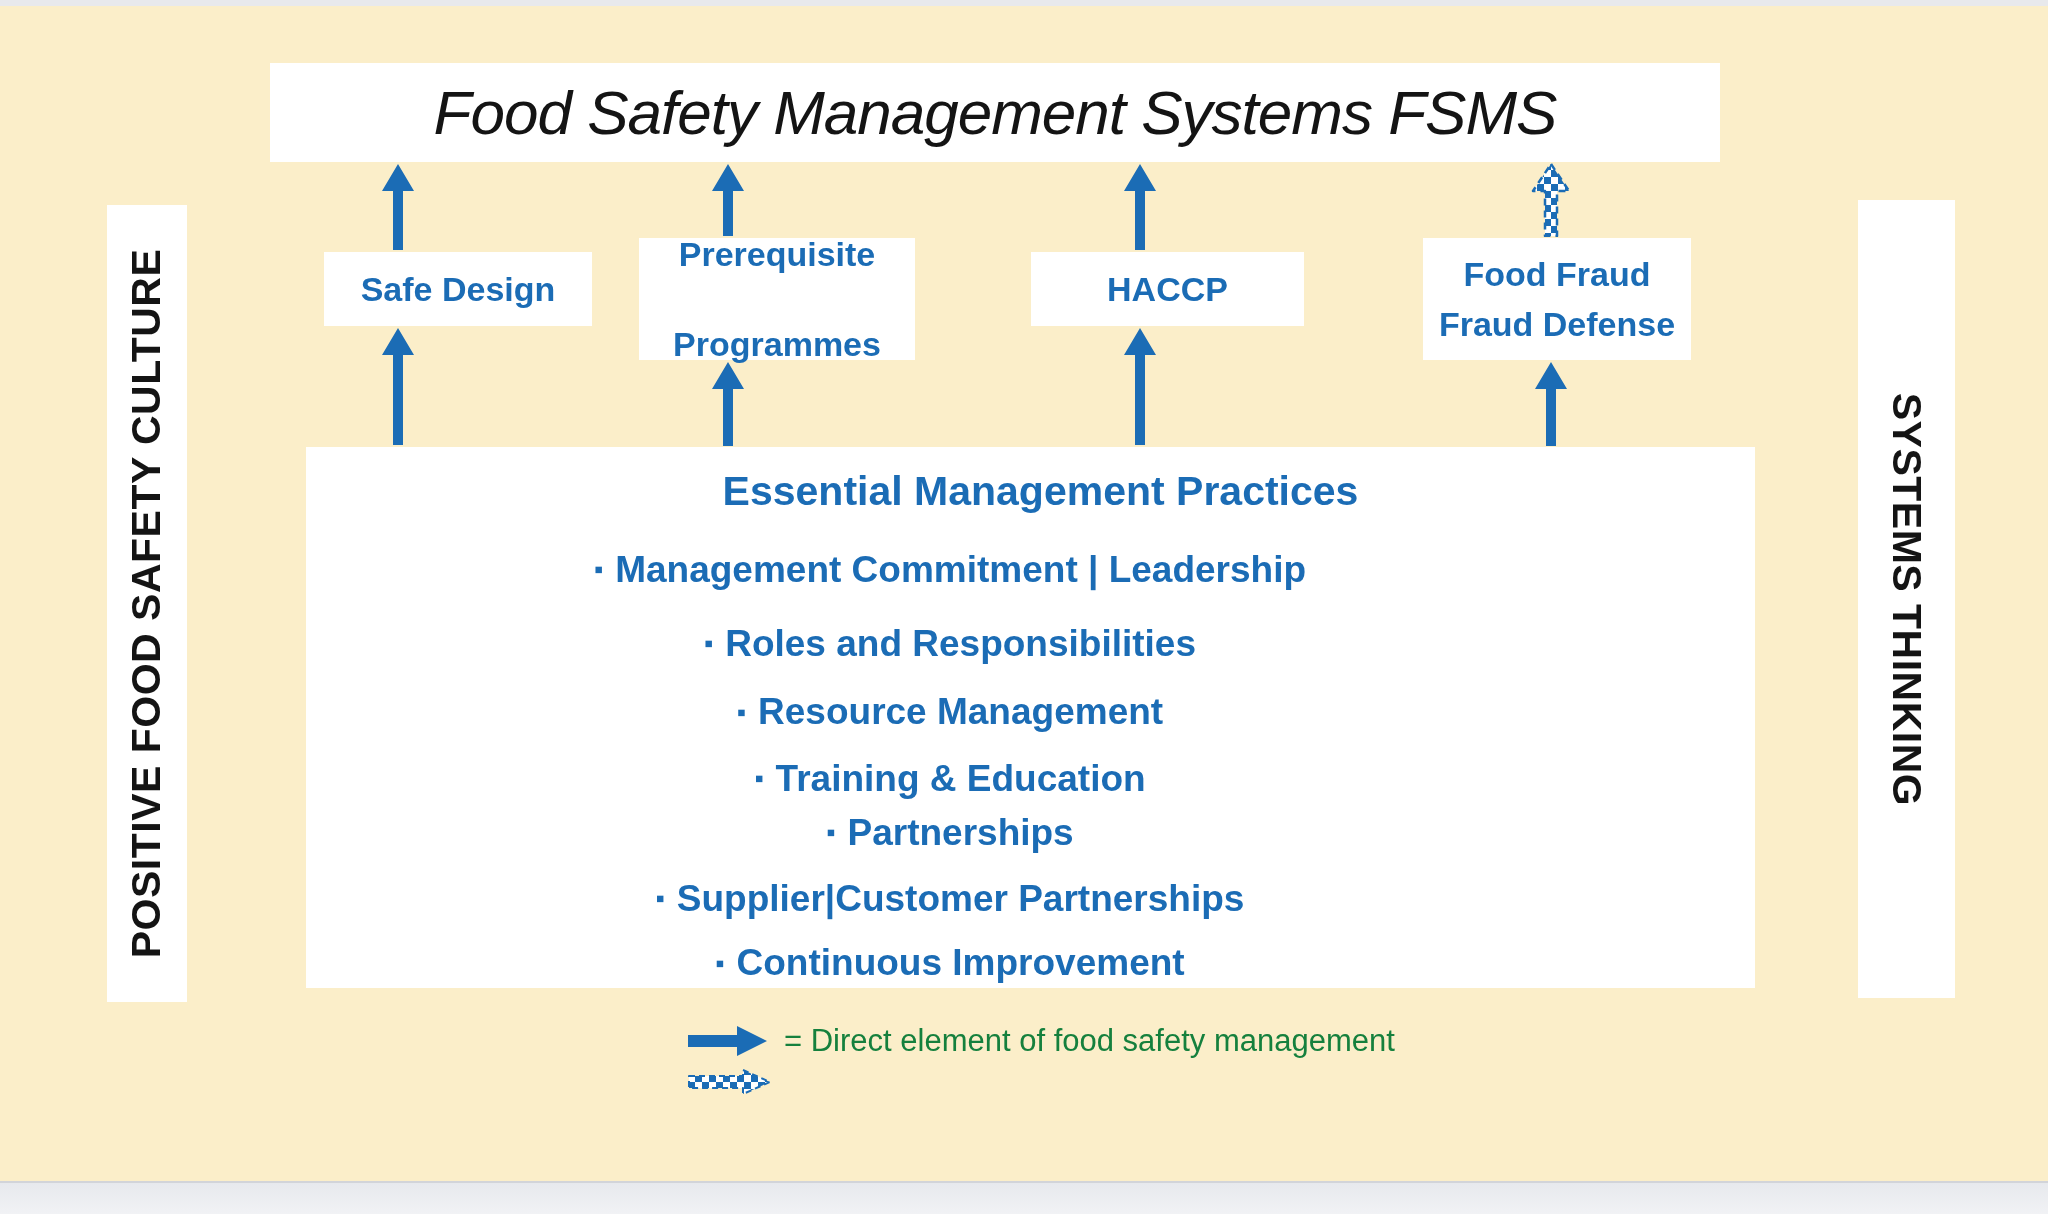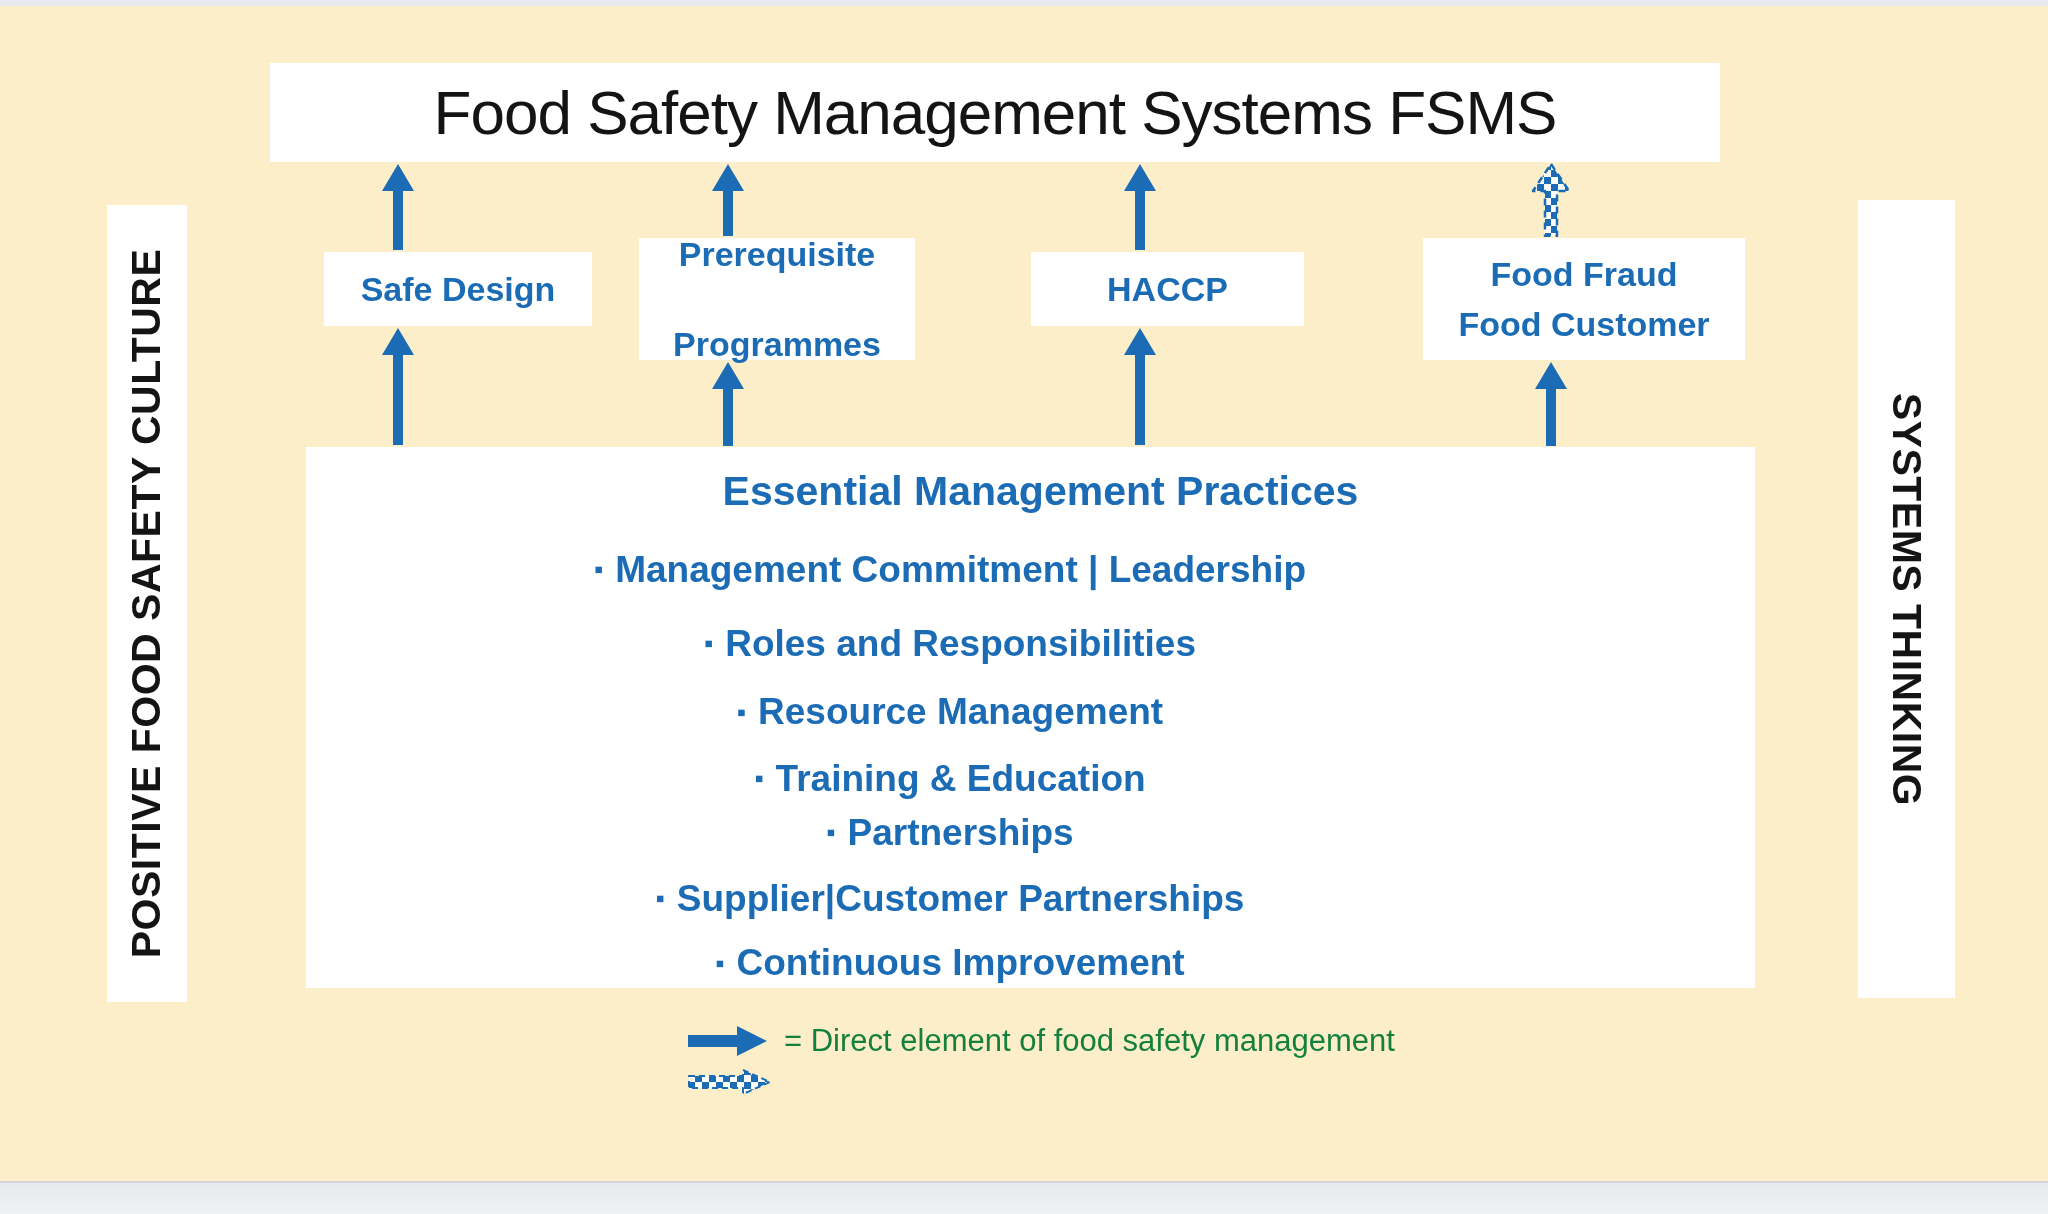--- a/index.html
+++ b/index.html
@@ -21,7 +21,7 @@
   .title-box {
     position: absolute; left: 270px; top: 63px; width: 1450px; height: 99px;
     background: #ffffff;
-    display: flex; align-items: center; justify-content: center;
+    display: flex; align-items: center; justify-content: center; font-style: italic;
   }
   .title-box span {
     font-size: 62px; color: #141414; letter-spacing: -1px; white-space: nowrap;

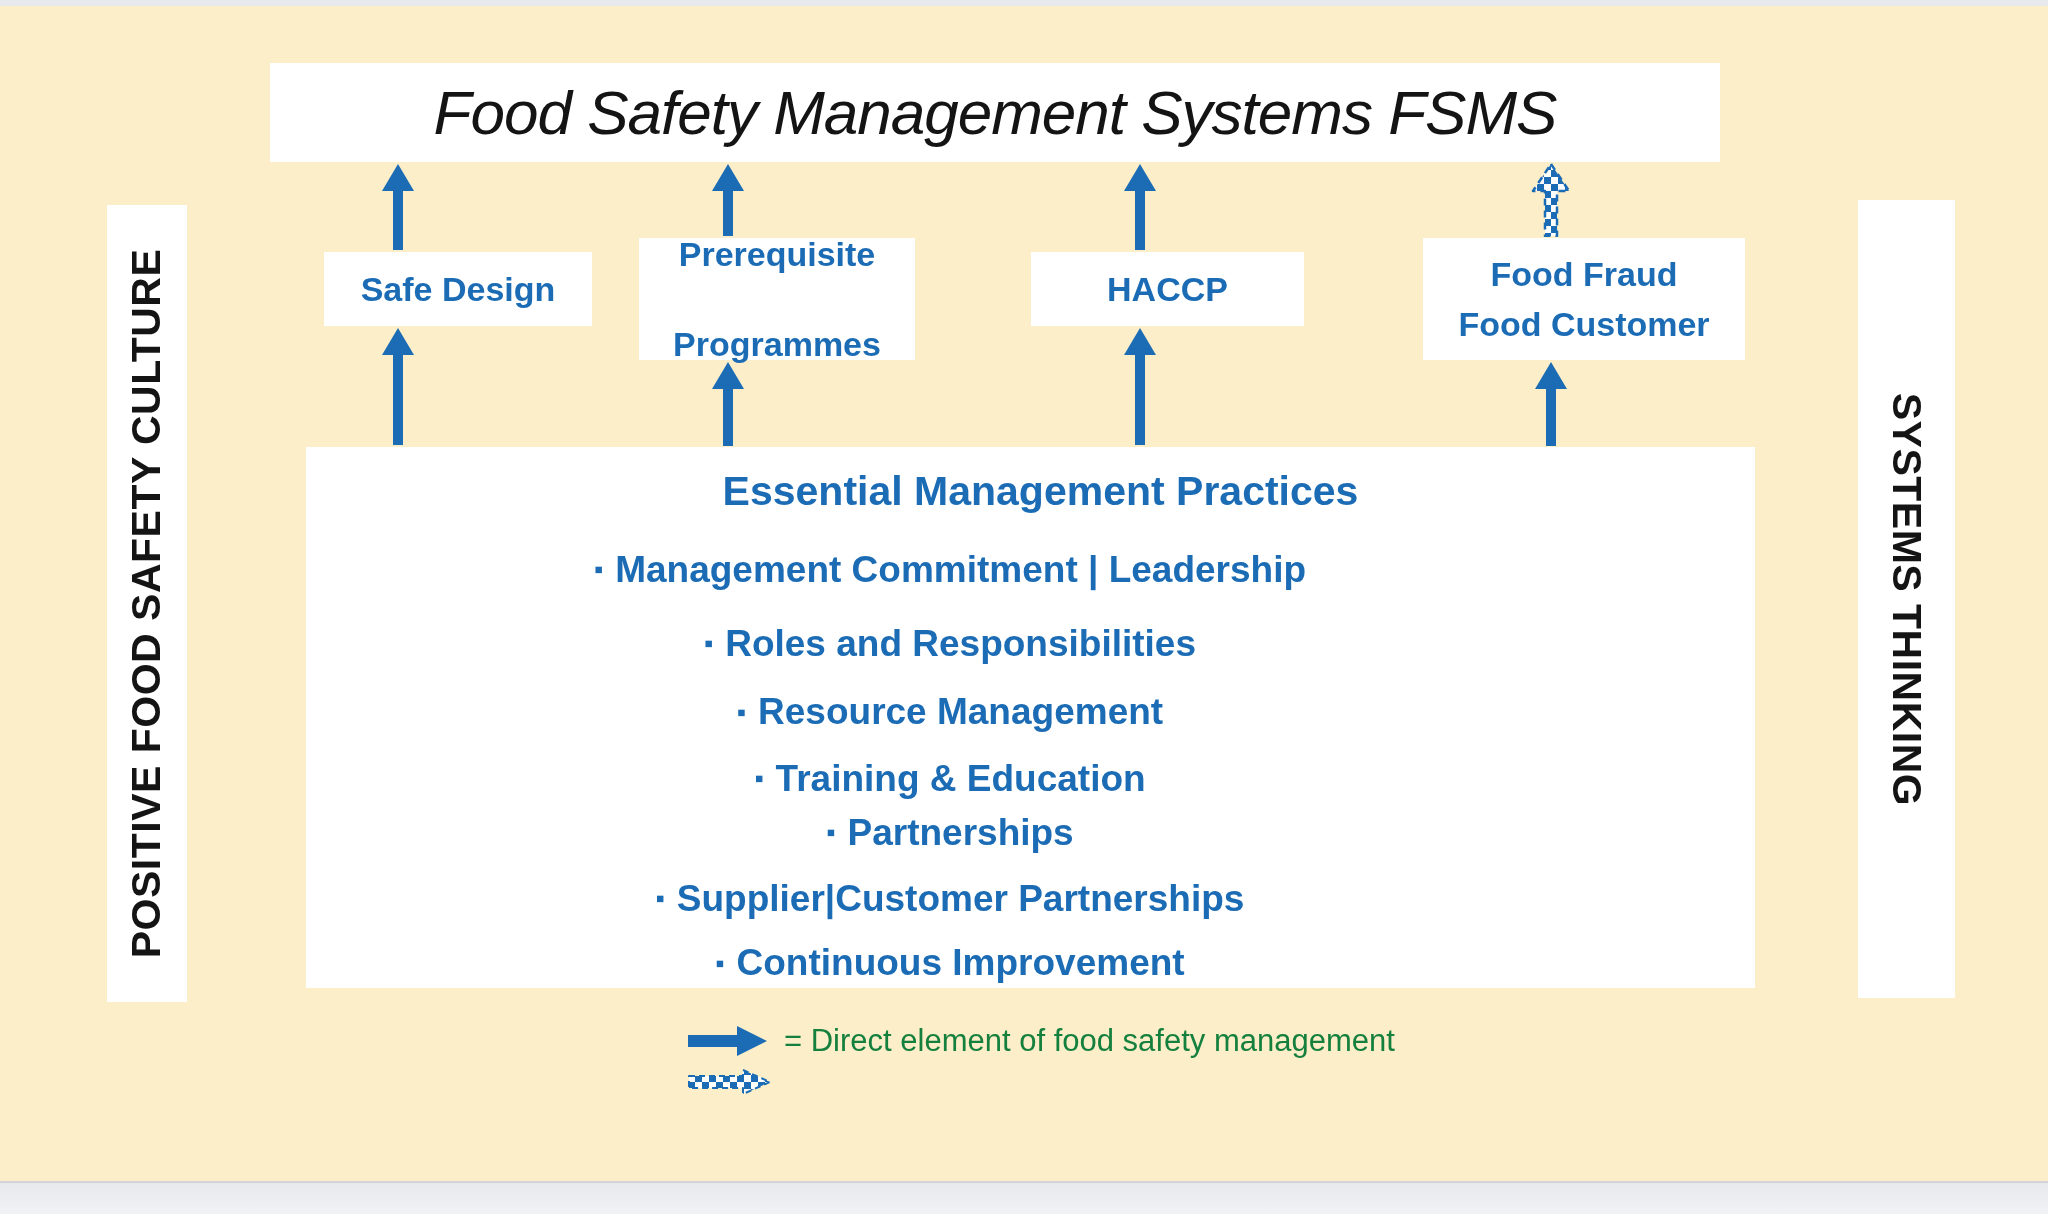--- a/index.html
+++ b/index.html
@@ -50,7 +50,7 @@
   .pillar-0 { left: 294px; top: 252px; width: 268px; height: 74px; }
   .pillar-1 { left: 609px; top: 238px; width: 276px; height: 122px; gap: 40px; }
   .pillar-2 { left: 1001px; top: 252px; width: 273px; height: 74px; }
-  .pillar-3 { left: 1393px; top: 238px; width: 322px; height: 122px; }
+  .pillar-3 { left: 1393px; top: 238px; width: 268px; height: 122px; }
   .arrow { position: absolute; }
   .big-box {
     position: absolute; left: 306px; top: 447px; width: 1449px; height: 541px;

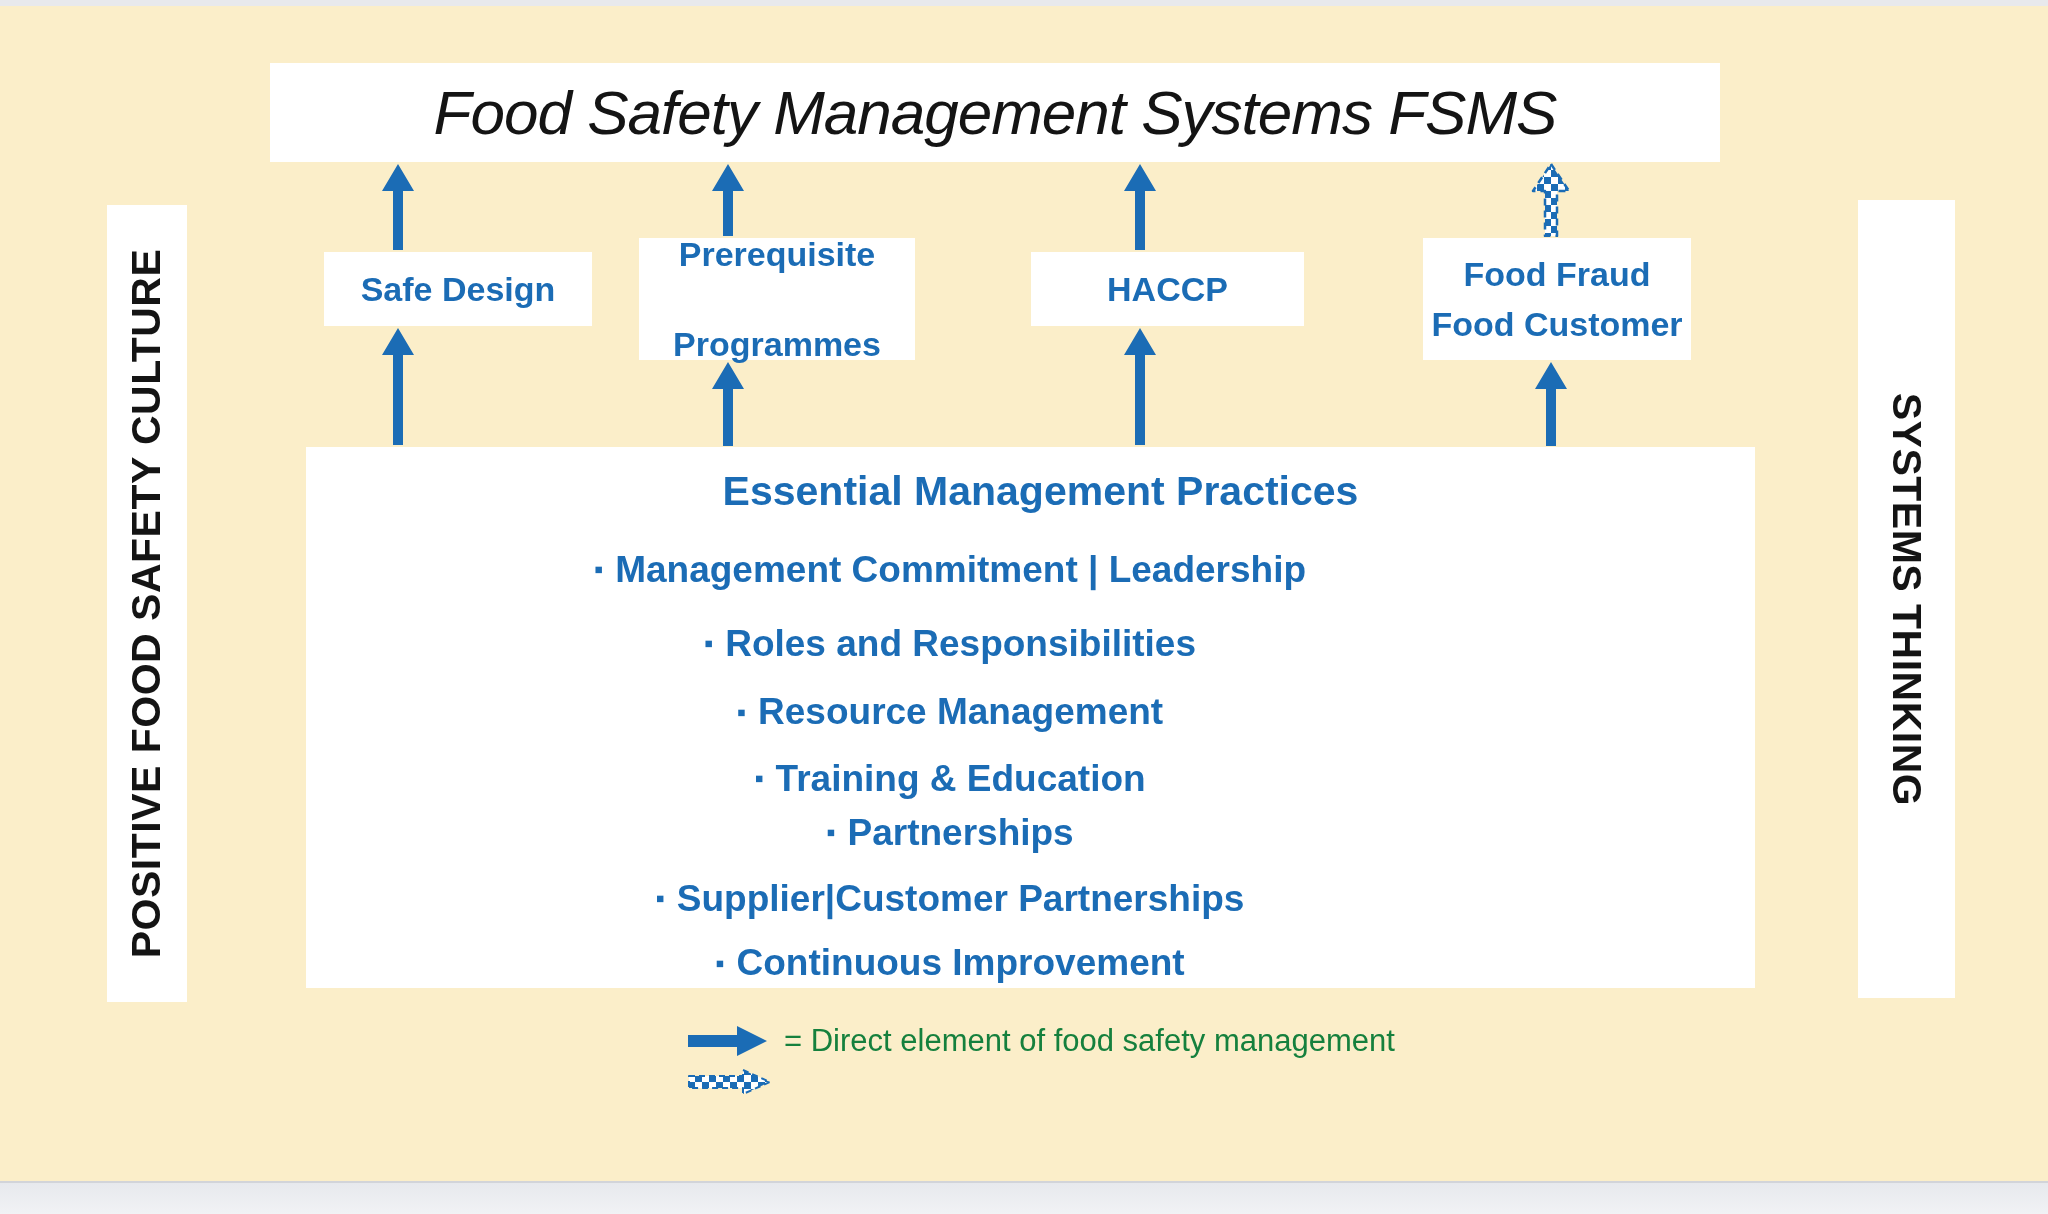--- a/index.html
+++ b/index.html
@@ -126,7 +126,7 @@
   </div>
   <div class="pillar-box pillar-3">
     <span>Food Fraud</span>
-    <span>Food Customer</span>
+    <span>Fraud Defense</span>
   </div>
 
   <div class="arrow" style="left:380px; top:164px;">

